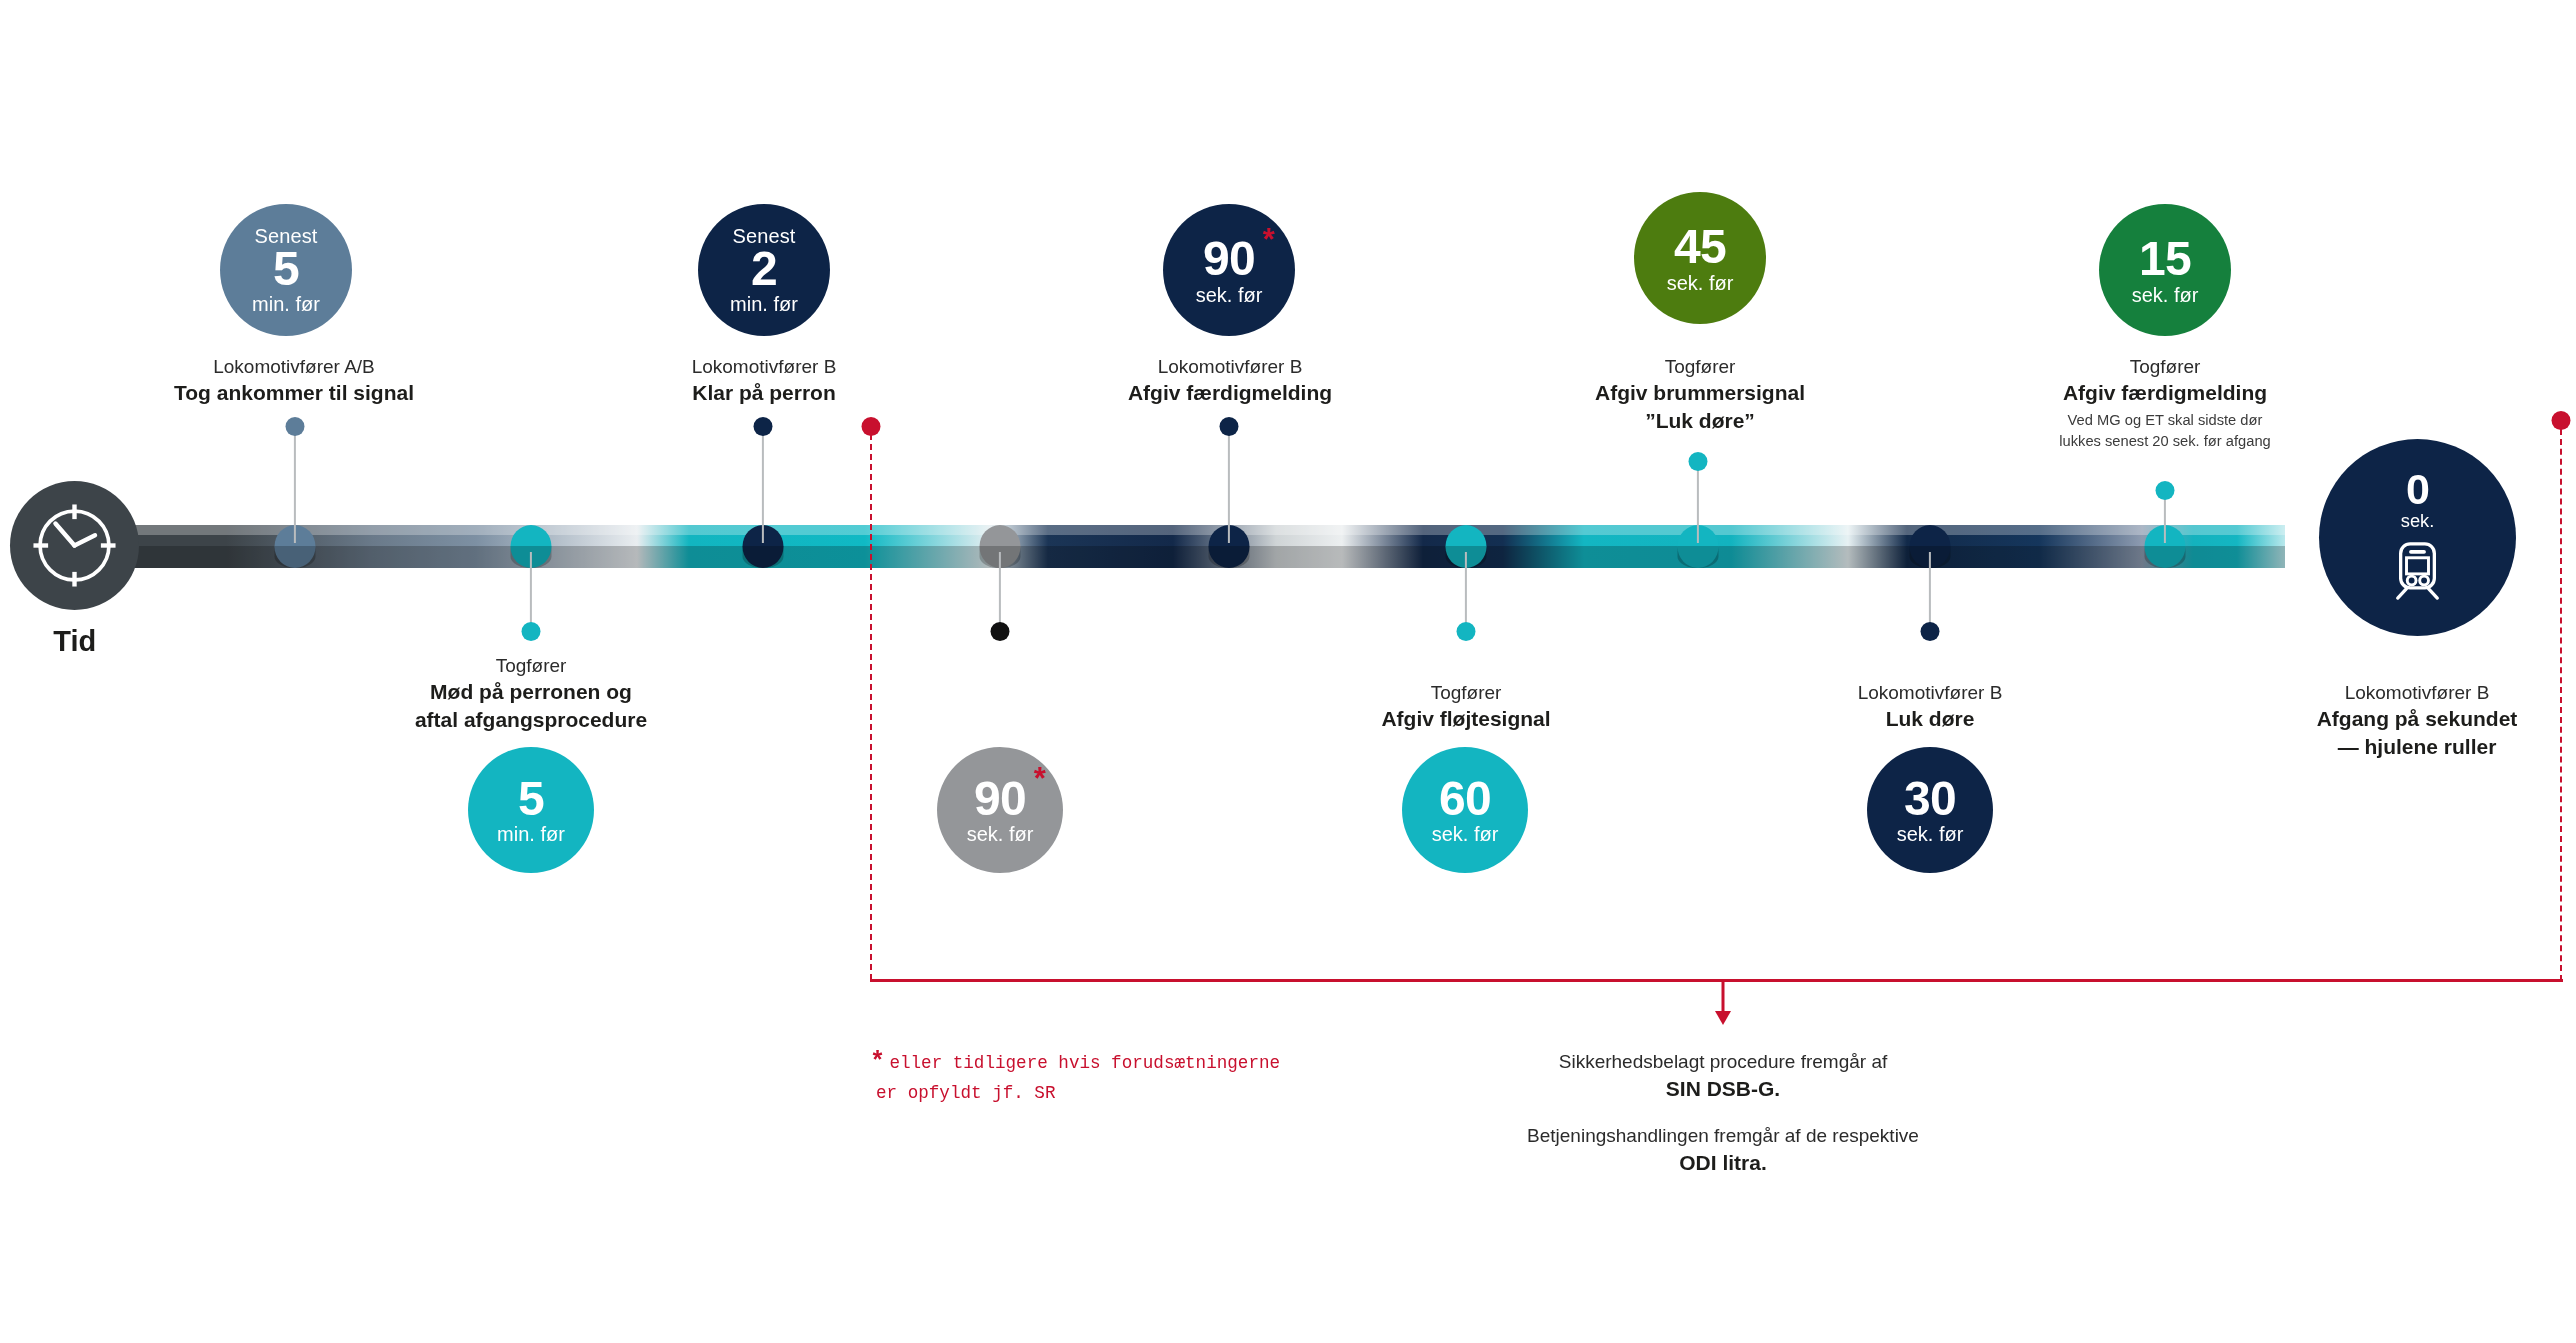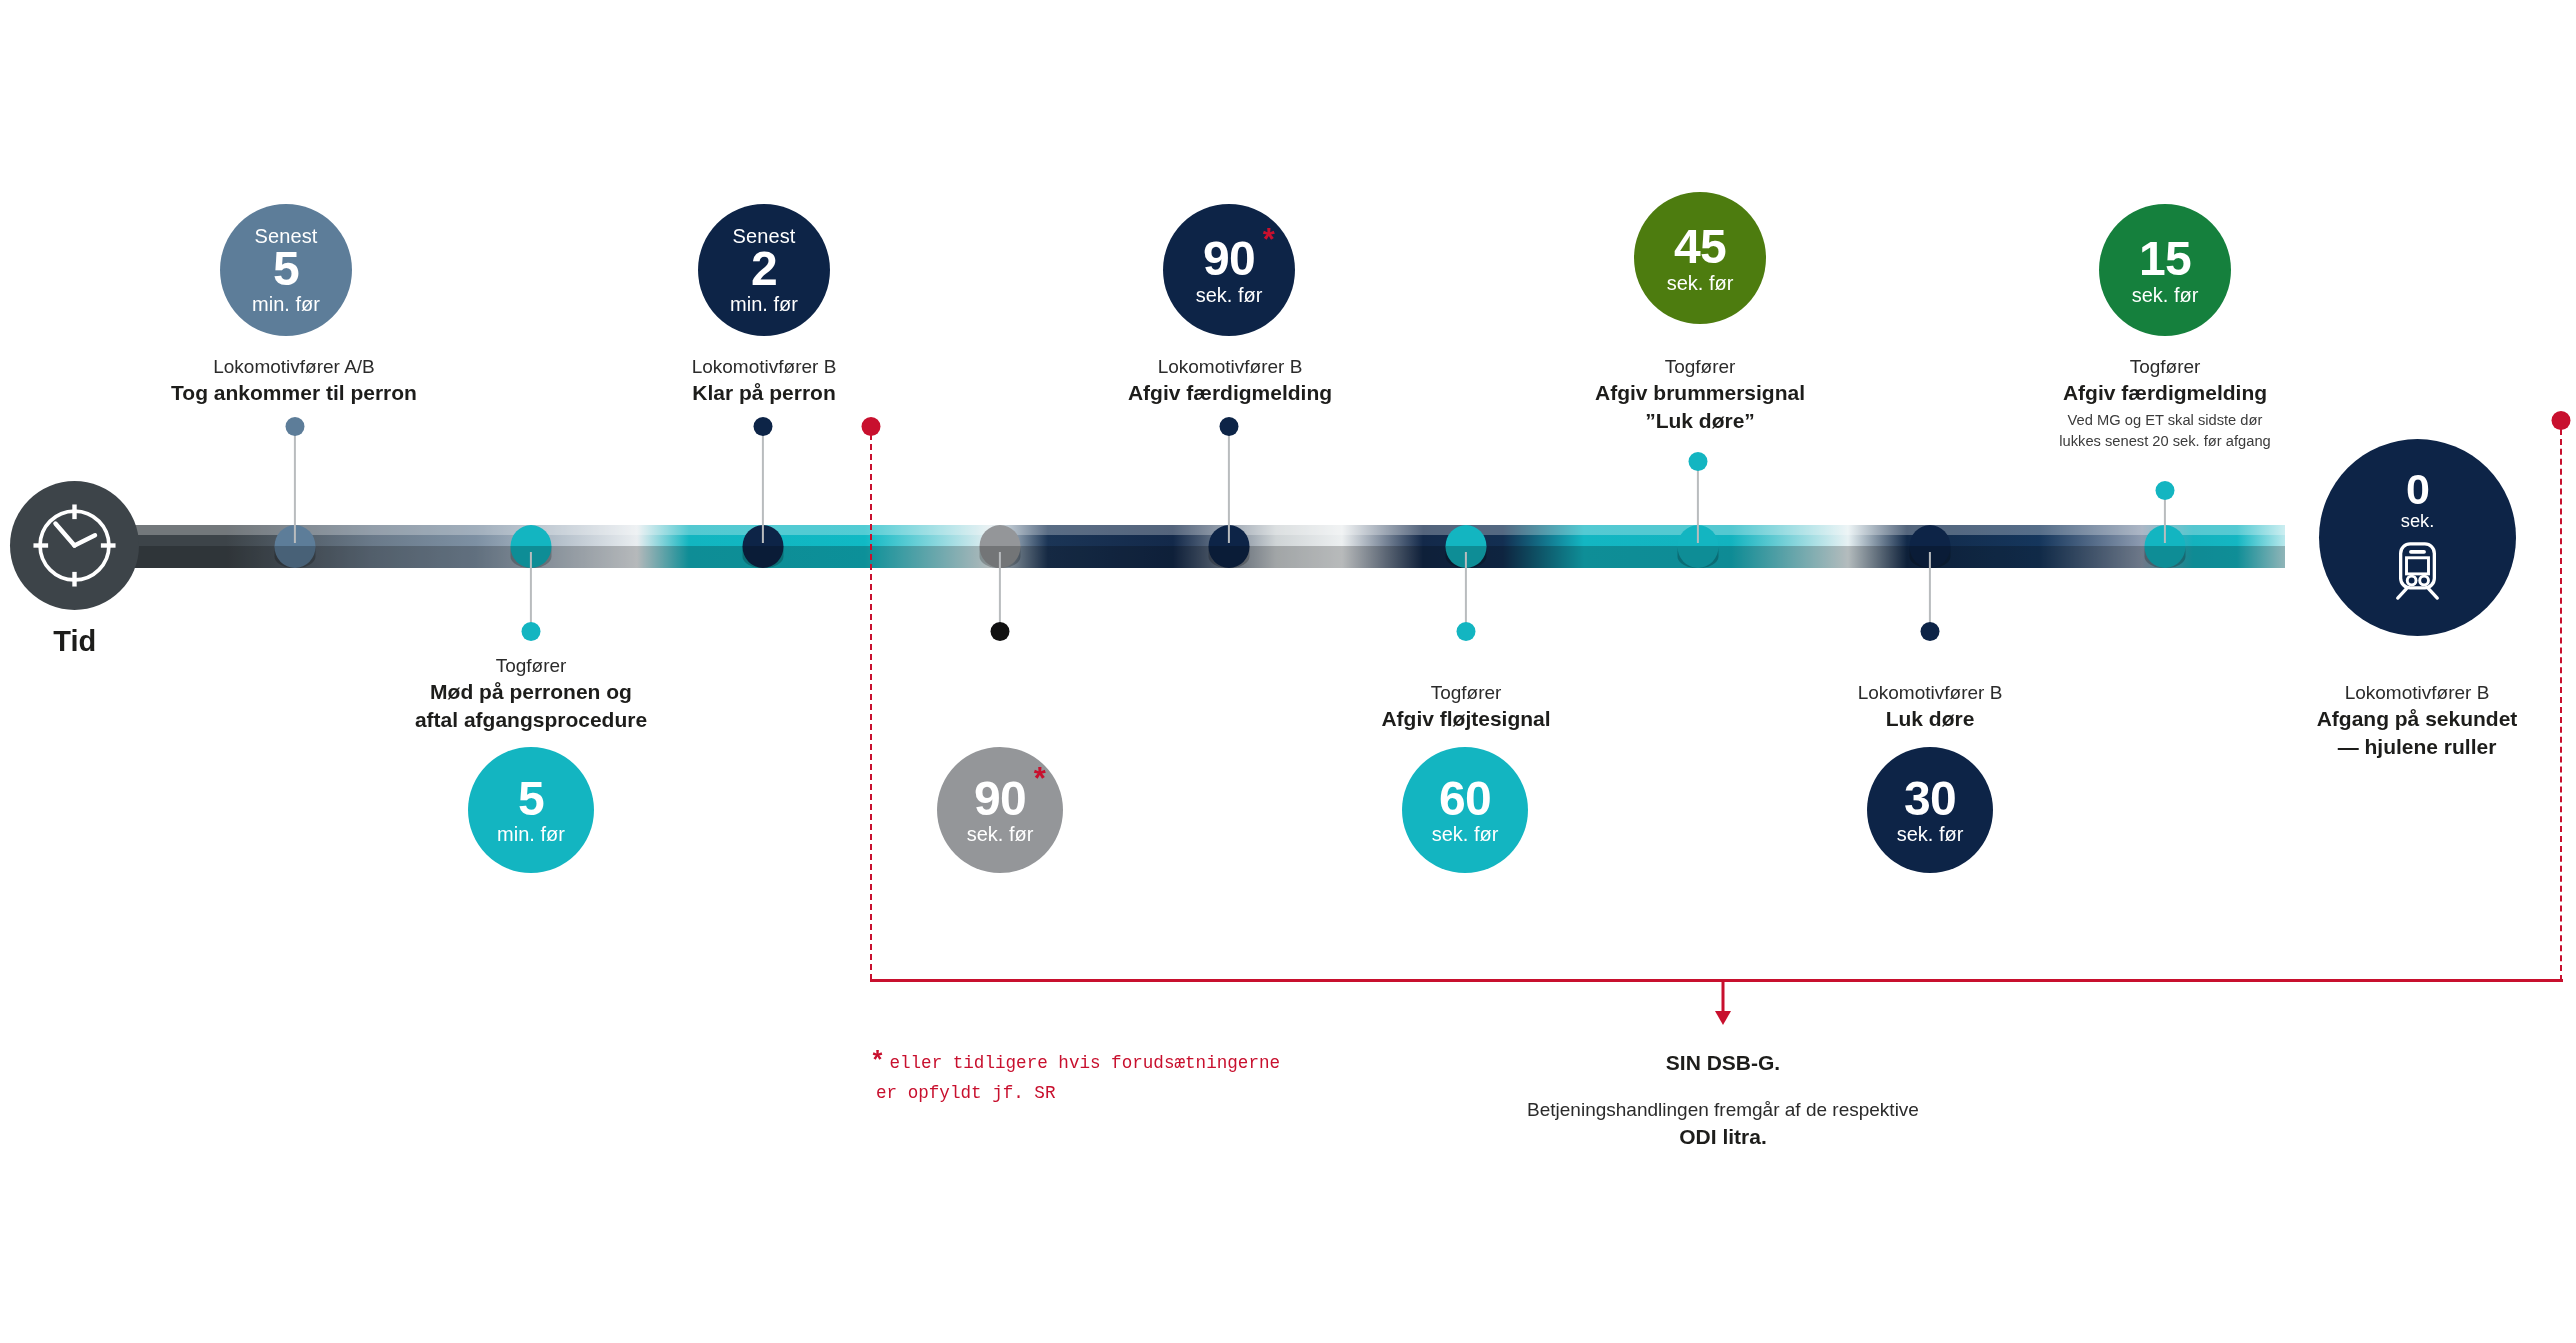--- a/index.html
+++ b/index.html
@@ -162,7 +162,7 @@
   </div>
   <div class="lab" style="left:294px;top:354px;width:411px">
     <div class="role">Lokomotivfører A/B</div>
-    <div class="act">Tog ankommer til perron</div>
+    <div class="act">Tog ankommer til signal</div>
   </div>
   <div class="stem" style="left:295px;top:426px;height:117px;"></div>
   <div class="dot" style="left:295px;top:417px;background:#5d7d99;"></div>

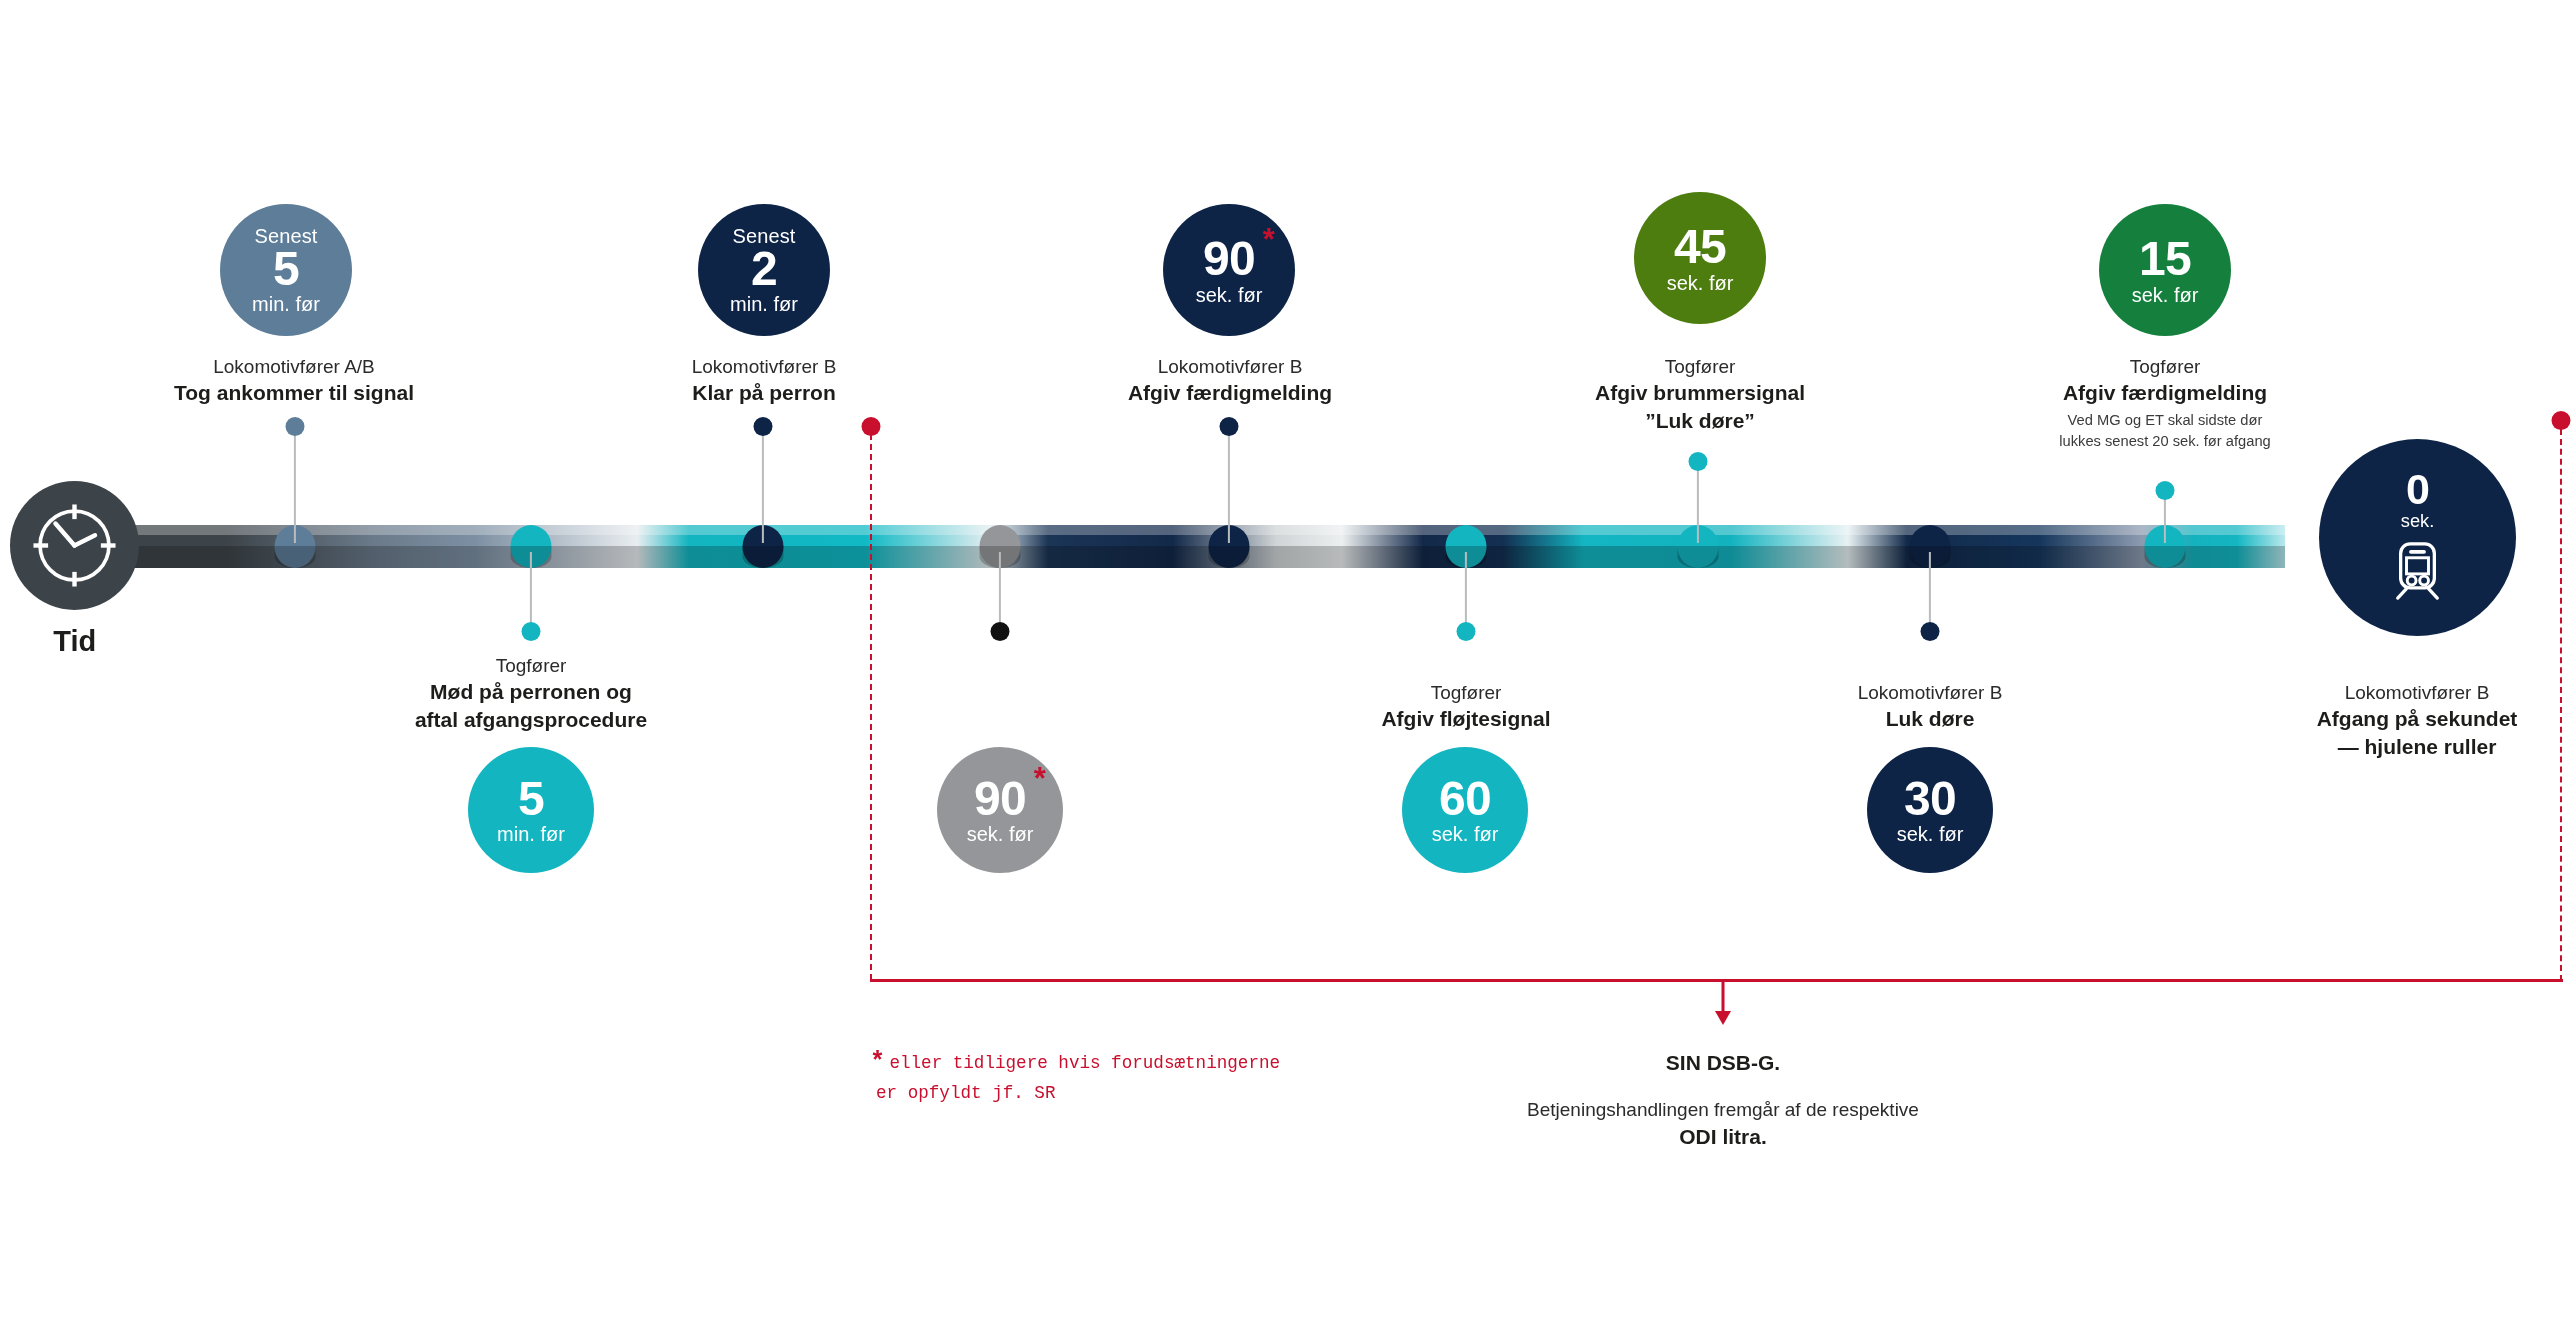--- a/index.html
+++ b/index.html
@@ -287,6 +287,7 @@
   </div>
 
   <div class="fblock" style="left:1723px;top:1049px;width:661px;">
+    <div class="l1">Sikkerhedsbelagt procedure fremgår af</div>
     <div class="l2">SIN DSB-G.</div>
     <div class="sp"></div>
     <div class="l1">Betjeningshandlingen fremgår af de respektive</div>

